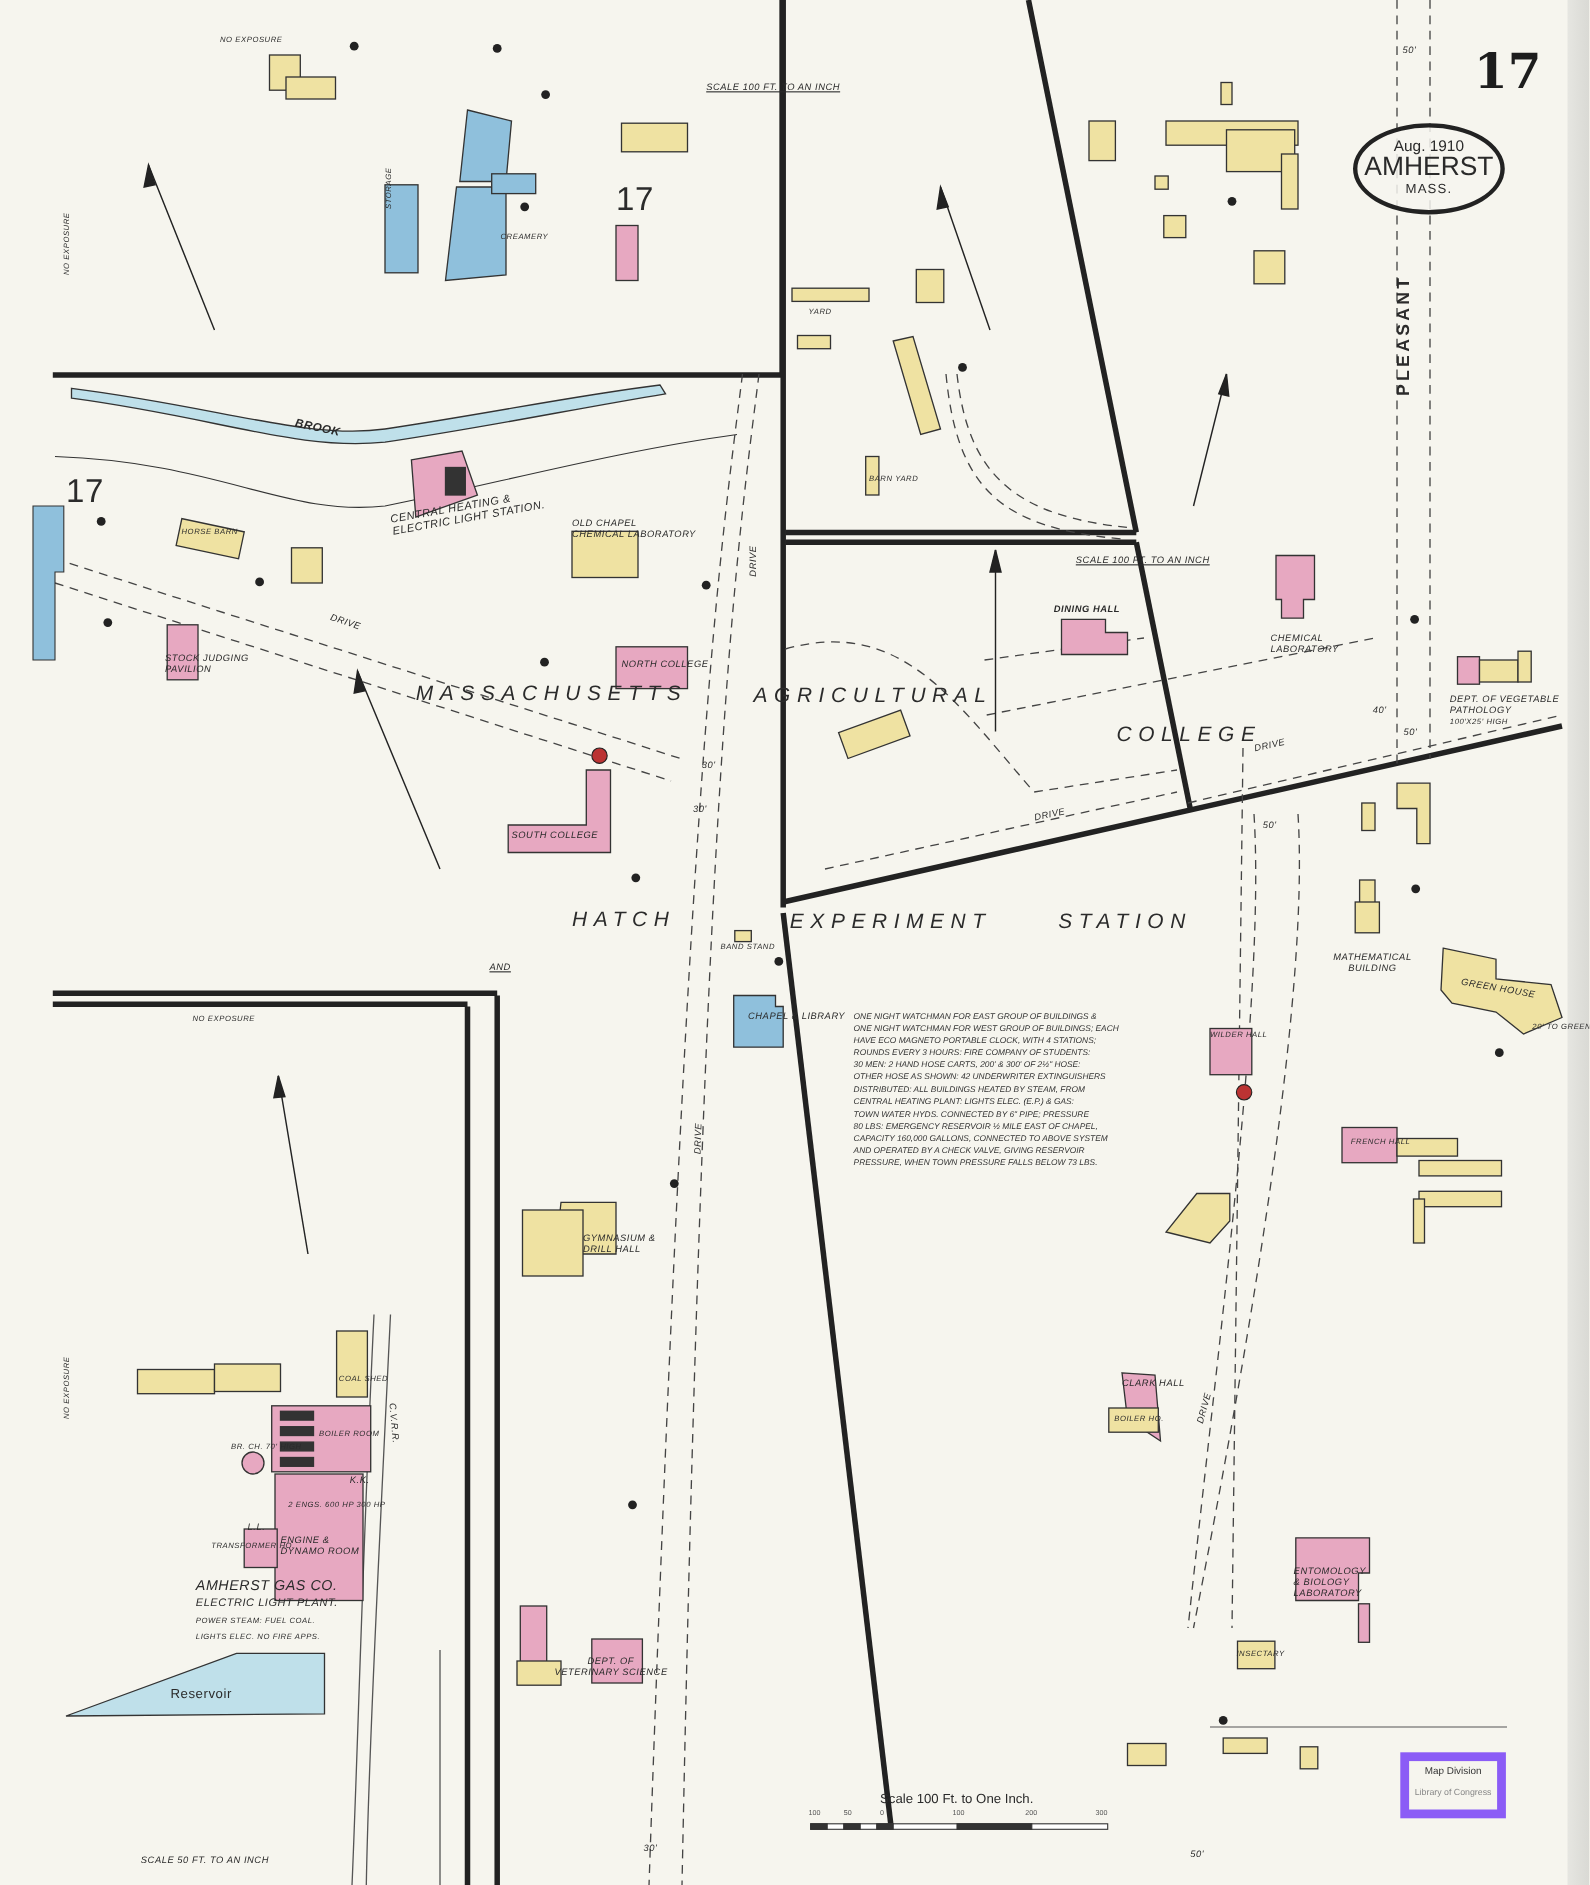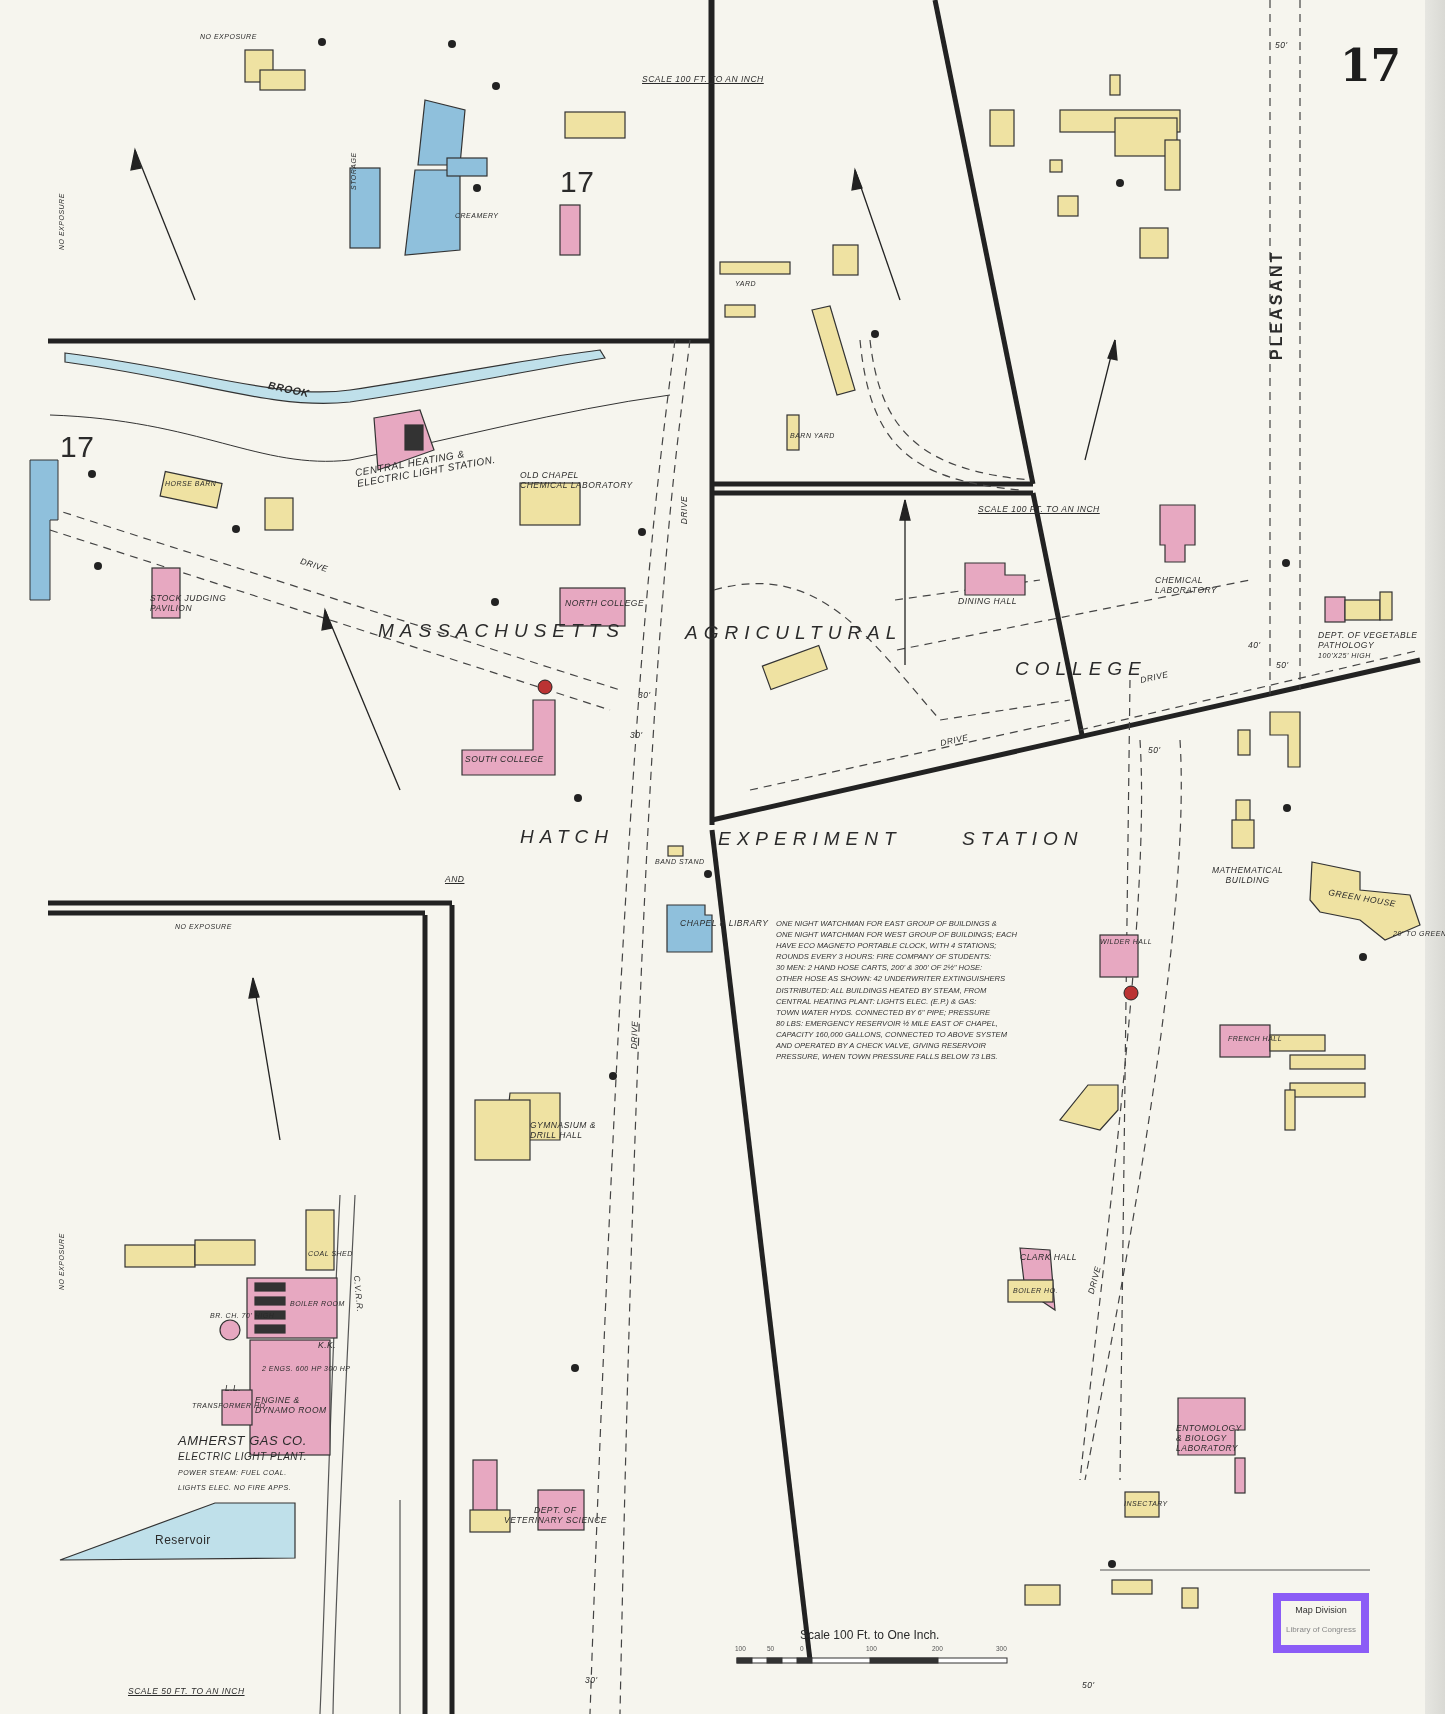--- a/index.html
+++ b/index.html
@@ -218,6 +218,11 @@
   <div class="rightedge"></div>
 
   <div class="pagenum" style="left:1340px;top:40px;">17</div>
+  <div class="seal">
+    <div class="d">Aug. 1910</div>
+    <div class="c">AMHERST</div>
+    <div class="s">MASS.</div>
+  </div>
 
   <div class="lbl big" style="left:378px;top:620px;">Massachusetts</div>
   <div class="lbl big" style="left:685px;top:622px;">Agricultural</div>

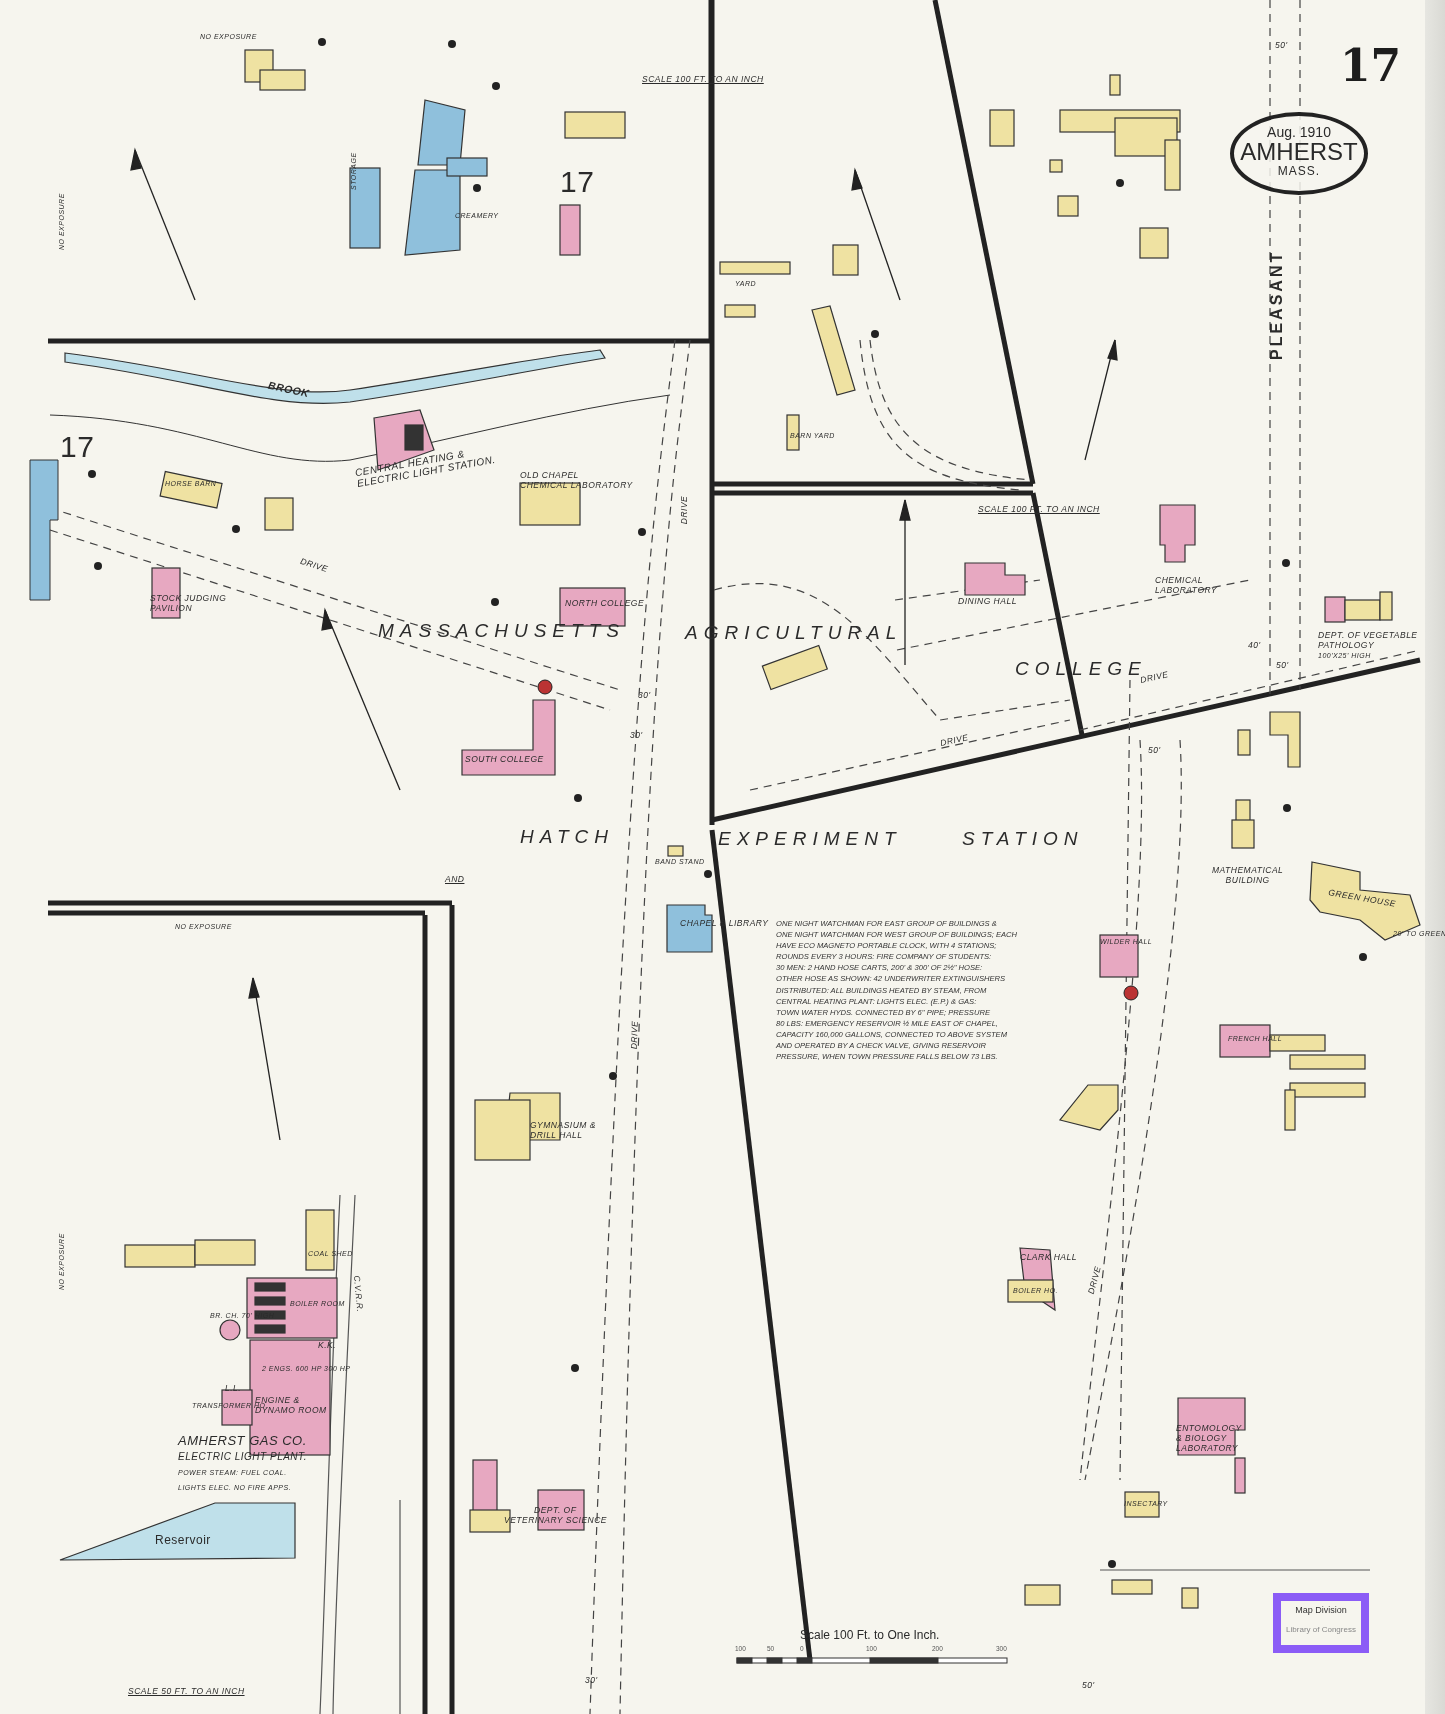--- a/index.html
+++ b/index.html
@@ -266,7 +266,7 @@
   <div class="lbl tiny" style="left:350px;top:190px;transform:rotate(-90deg);transform-origin:left top;">Storage</div>
   <div class="lbl sm" style="left:530px;top:1120px;"><span>Gymnasium &amp;</span><br><span>Drill Hall</span></div>
   <div class="lbl sm" style="left:504px;top:1505px;"><span style="padding-left:30px">Dept. of</span><br><span>Veterinary Science</span></div>
-  <div class="lbl sm" style="left:958px;top:596px;">Dining Hall</div>
+  <div class="lbl sm" style="left:958px;top:548px;font-weight:bold;">Dining Hall</div>
   <div class="lbl sm" style="left:1155px;top:575px;text-align:left;"><span>Chemical</span><br><span>Laboratory</span></div>
   <div class="lbl sm" style="left:1318px;top:630px;text-align:left;"><span>Dept. of Vegetable</span><br><span>Pathology</span><br><span class="tiny">100'x25' High</span></div>
   <div class="lbl sm" style="left:1212px;top:865px;text-align:center;"><span>Mathematical</span><br><span>Building</span></div>

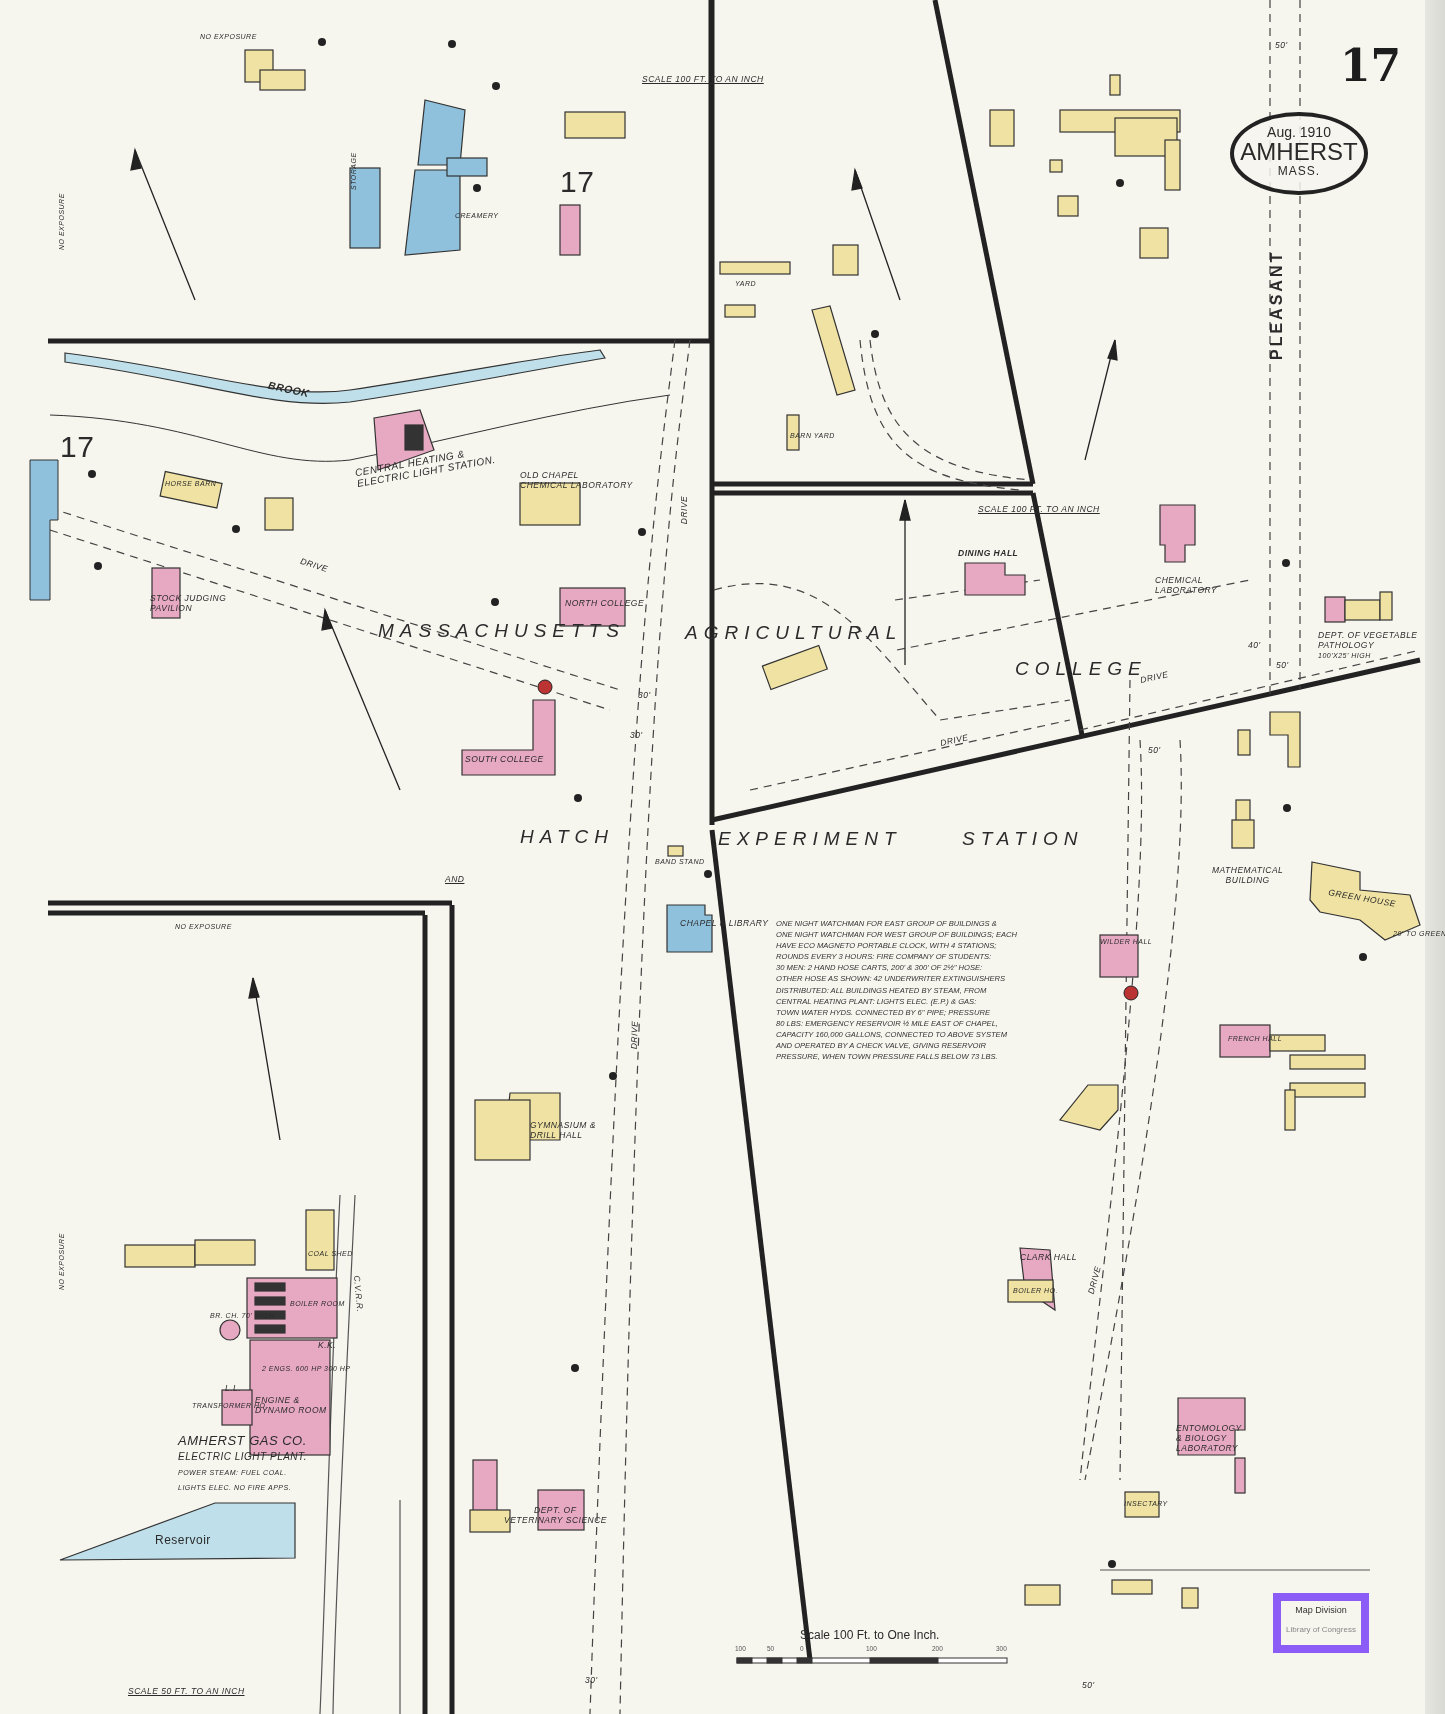--- a/index.html
+++ b/index.html
@@ -238,7 +238,7 @@
 
   <div class="lbl sm" style="left:642px;top:74px;text-decoration:underline;">Scale 100 Ft. to an Inch</div>
   <div class="lbl sm" style="left:978px;top:504px;text-decoration:underline;">Scale 100 Ft. to an Inch</div>
-  <div class="lbl sm" style="left:128px;top:1686px;text-decoration:underline;">Scale 50 Ft. to an Inch</div>
+  <div class="lbl sm" style="left:128px;top:1686px;">Scale 50 Ft. to an Inch</div>
   <div class="scalebar-cap">Scale 100 Ft. to One Inch.</div>
   <span class="sbtick" style="left:735px;">100</span>
   <span class="sbtick" style="left:767px;">50</span>

